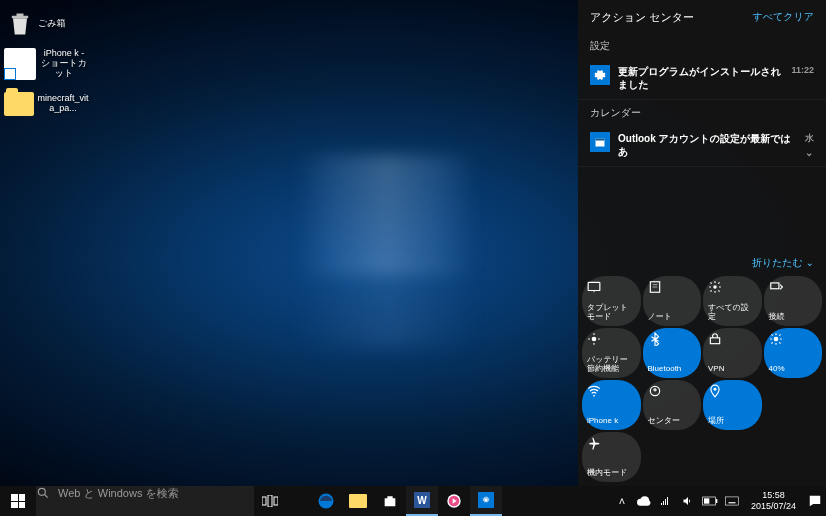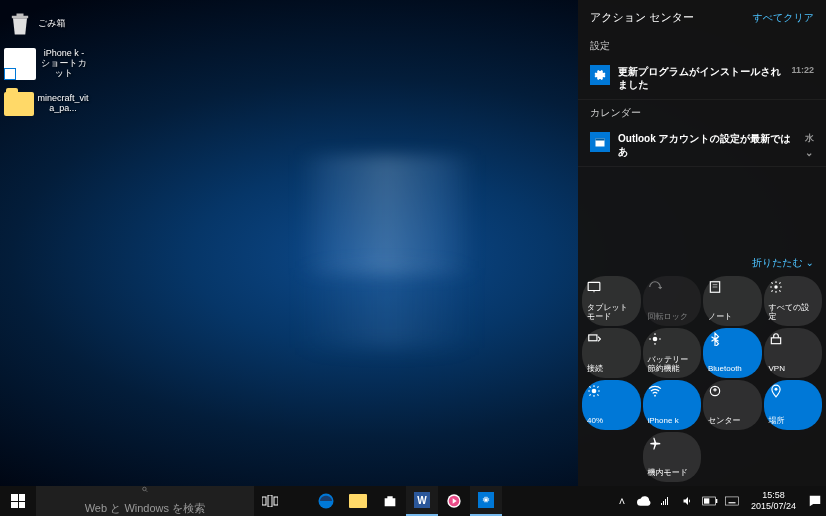--- a/index.html
+++ b/index.html
@@ -54,7 +54,7 @@
   background: rgba(20,20,20,0.96); color: #fff; display: flex; flex-direction: column;
   font-size: 10px;
 }
-.ac-header { display: flex; justify-content: space-between; align-items: flex-end; padding: 10px 12px 8px; }
+.ac-header { display: flex; justify-content: space-between; align-items: flex-start; padding: 10px 12px 8px; }
 .ac-title { font-size: 11px; color: #fff; }
 .ac-clear { color: #4cc2ff; font-size: 10px; cursor: pointer; }
 .ac-section-title { padding: 6px 12px 4px; font-size: 10px; color: #ccc; }

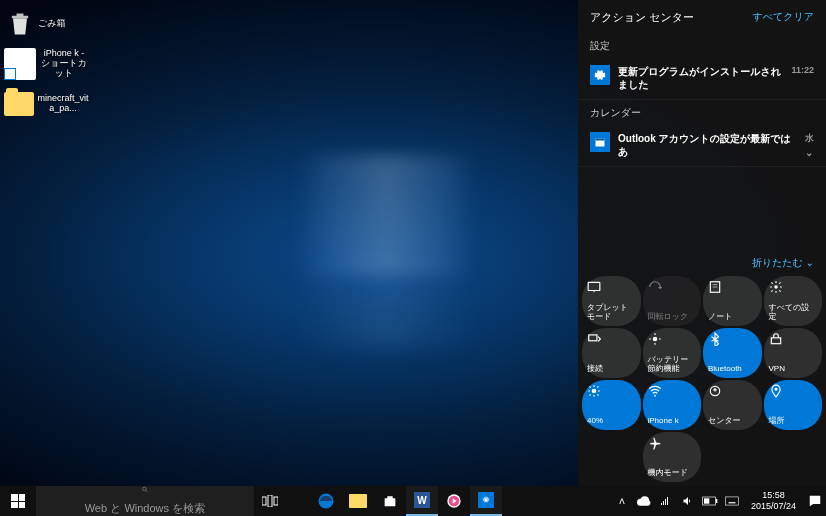--- a/index.html
+++ b/index.html
@@ -147,12 +147,6 @@
           </svg></div>
         <div class="qa-label">タブレット モード</div>
       </div>
-      <div class="qa-tile disabled">
-        <div class="qa-icon"><svg width="14" height="14" viewBox="0 0 24 24" fill="currentColor">
-            <path d="M12 4a8 8 0 018 8h-3l4 4 4-4h-3A10 10 0 102 12h2a8 8 0 018-8z"></path>
-          </svg></div>
-        <div class="qa-label">回転ロック</div>
-      </div>
       <div class="qa-tile">
         <div class="qa-icon"><svg width="14" height="14" viewBox="0 0 24 24" fill="currentColor">
             <rect x="4" y="3" width="16" height="18" fill="none" stroke="currentColor" stroke-width="2"></rect>

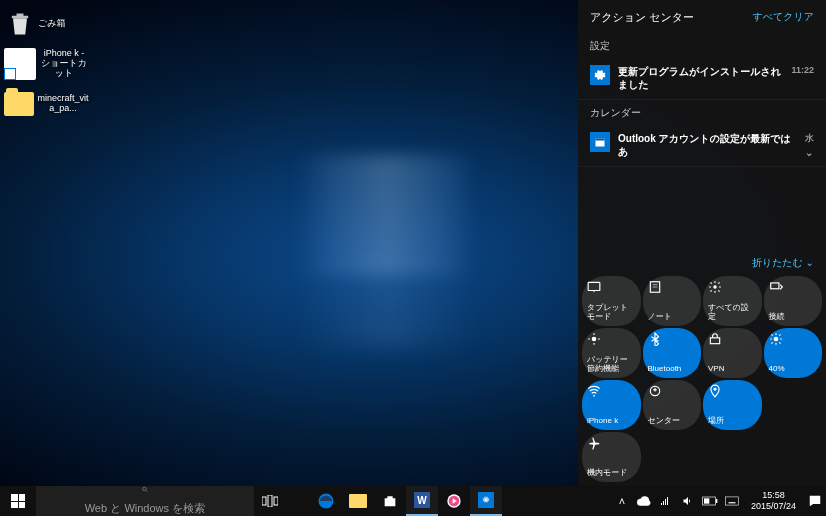--- a/index.html
+++ b/index.html
@@ -38,7 +38,7 @@
 .start-btn { width: 36px; height: 30px; display: flex; align-items: center; justify-content: center; cursor: pointer; }
 .win-logo { width: 14px; height: 14px; display: grid; grid-template-columns: 1fr 1fr; grid-template-rows: 1fr 1fr; gap: 1px; }
 .win-logo div { background: #fff; }
-.search-box { width: 218px; height: 30px; background: #1f1f1f; display: flex; align-items: center; padding: 0 0; gap: 8px; cursor: text; flex-direction: column; }
+.search-box { width: 218px; height: 30px; background: #1f1f1f; display: flex; padding: 0 0; gap: 8px; cursor: text; }
 .search-box .search-icon { width: 14px; height: 14px; }
 .search-box .placeholder { color: #9a9a9a; font-size: 11px; }
 .task-view { width: 32px; height: 30px; display: flex; align-items: center; justify-content: center; cursor: pointer; }

